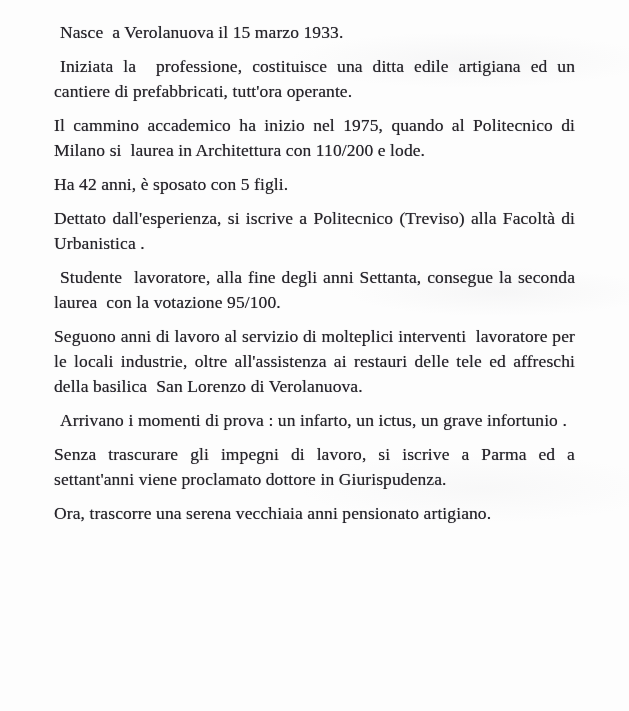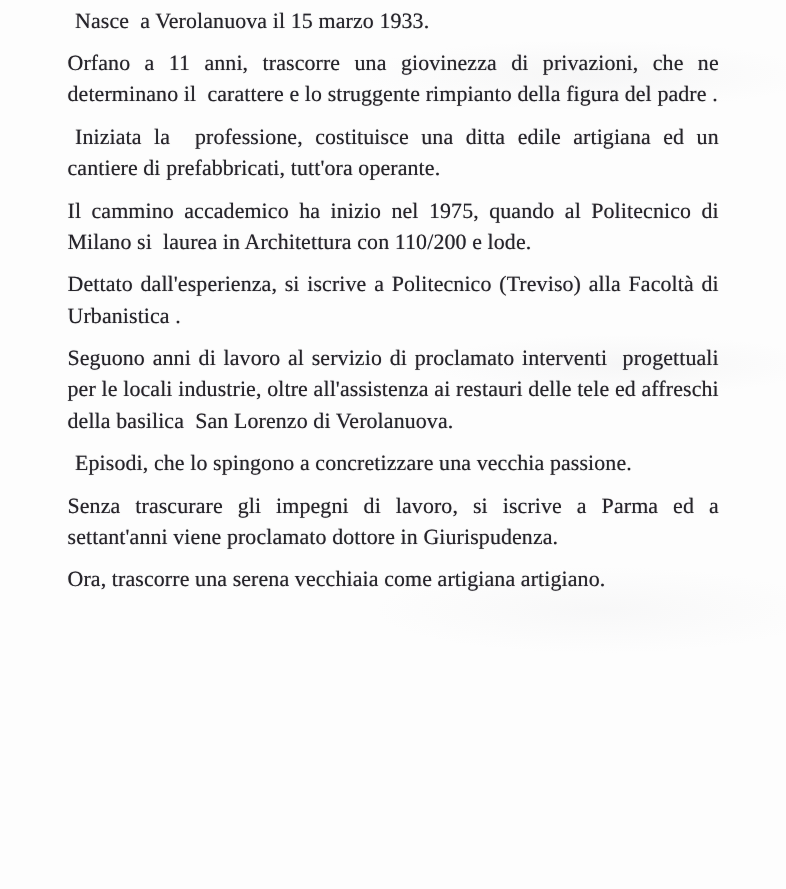--- a/index.html
+++ b/index.html
@@ -17,7 +17,7 @@
     width: 629px;
     height: 711px;
     box-sizing: border-box;
-    padding: 4px 54px 0 54px;
+    padding: 20px 54px 0 54px;
     background:
       radial-gradient(ellipse 260px 40px at 470px 60px,  rgba(185,185,190,0.10), rgba(185,185,190,0) 70%),
       radial-gradient(ellipse 220px 35px at 500px 292px, rgba(185,185,190,0.10), rgba(185,185,190,0) 70%),

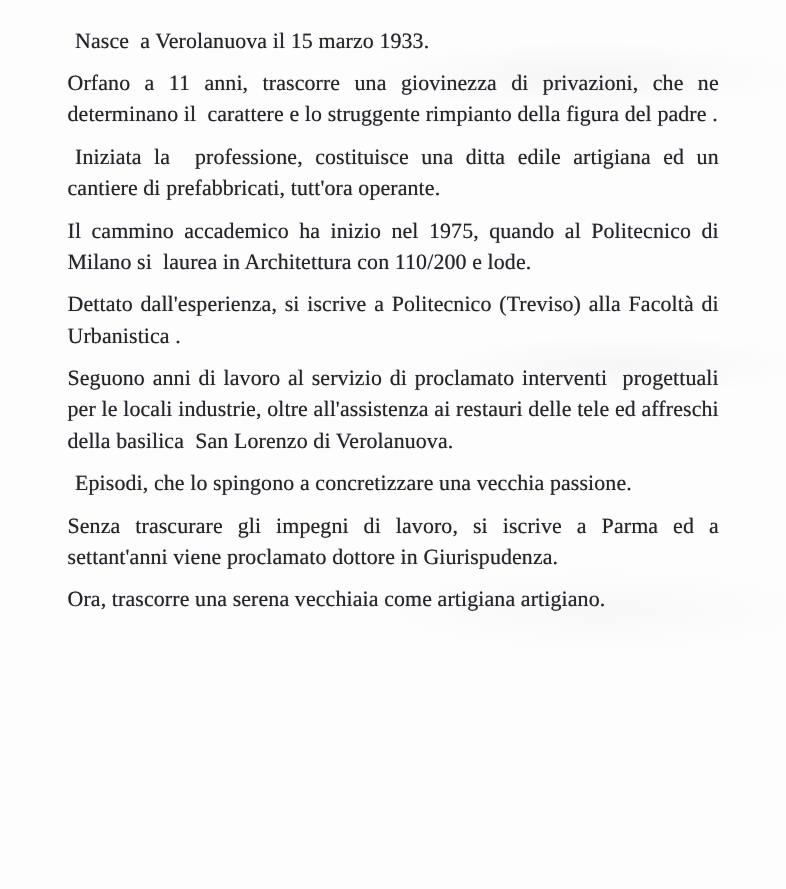--- a/index.html
+++ b/index.html
@@ -44,7 +44,6 @@
 
 <main class="page">
   <p class="ind">Nasce  a Verolanuova il 15 marzo 1933.</p>
-  <p>Orfano a 11 anni, trascorre una giovinezza di privazioni, che ne determinano il  carattere e lo struggente rimpianto della figura del padre .</p>
   <p class="ind">Iniziata la  professione, costituisce una ditta edile artigiana ed un cantiere di prefabbricati, tutt'ora operante.</p>
   <p>Il cammino accademico ha inizio nel 1975, quando al Politecnico di Milano si  laurea in Architettura con 110/200 e lode.</p>
   <p>Dettato dall'esperienza, si iscrive a Politecnico (Treviso) alla Facoltà di Urbanistica .</p>

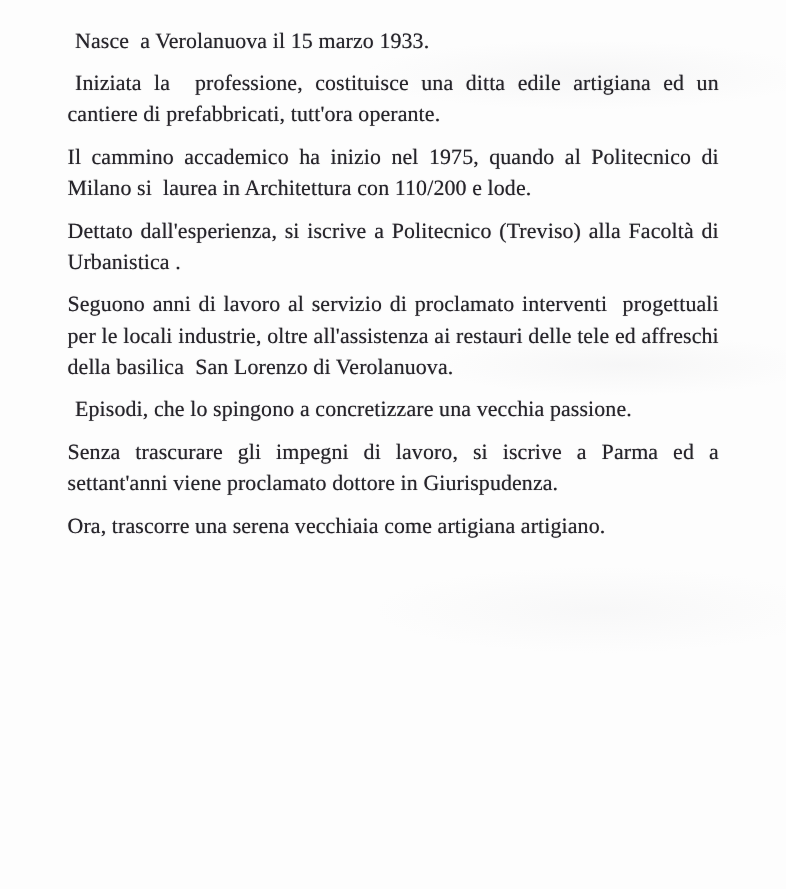--- a/index.html
+++ b/index.html
@@ -46,6 +46,7 @@
   <p class="ind">Nasce  a Verolanuova il 15 marzo 1933.</p>
   <p class="ind">Iniziata la  professione, costituisce una ditta edile artigiana ed un cantiere di prefabbricati, tutt'ora operante.</p>
   <p>Il cammino accademico ha inizio nel 1975, quando al Politecnico di Milano si  laurea in Architettura con 110/200 e lode.</p>
+  <p>Ha 42 anni, è sposato con 5 figli.</p>
   <p>Dettato dall'esperienza, si iscrive a Politecnico (Treviso) alla Facoltà di Urbanistica .</p>
   <p>Seguono anni di lavoro al servizio di proclamato interventi  progettuali per le locali industrie, oltre all'assistenza ai restauri delle tele ed affreschi della basilica  San Lorenzo di Verolanuova.</p>
   <p class="ind">Episodi, che lo spingono a concretizzare una vecchia passione.</p>

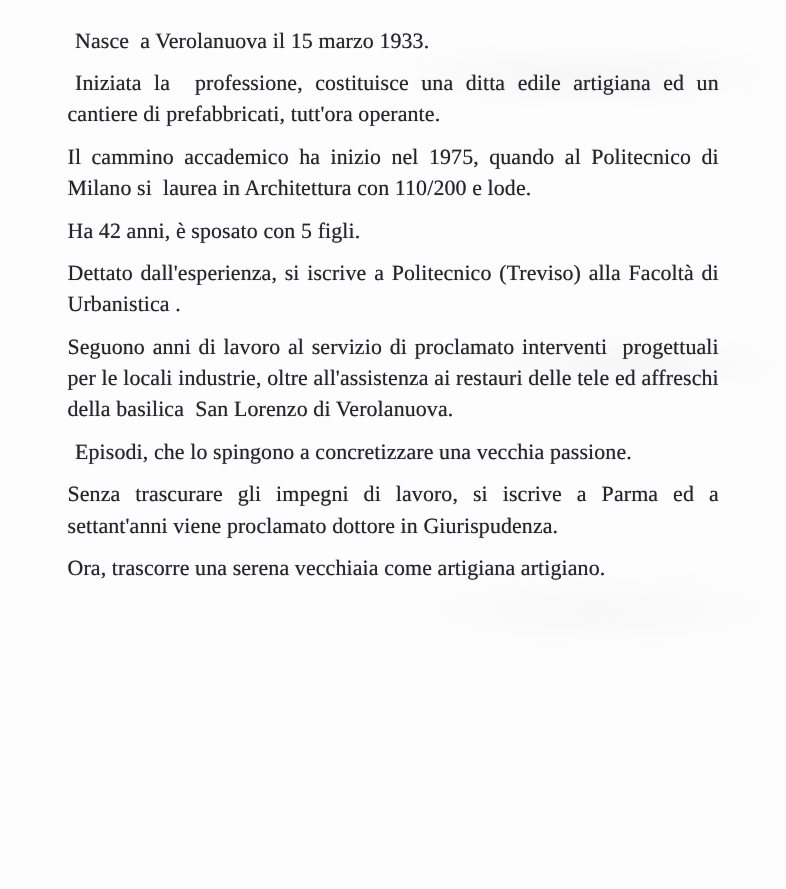--- a/index.html
+++ b/index.html
@@ -48,6 +48,7 @@
   <p>Il cammino accademico ha inizio nel 1975, quando al Politecnico di Milano si  laurea in Architettura con 110/200 e lode.</p>
   <p>Ha 42 anni, è sposato con 5 figli.</p>
   <p>Dettato dall'esperienza, si iscrive a Politecnico (Treviso) alla Facoltà di Urbanistica .</p>
+  <p class="ind">Studente  lavoratore, alla fine degli anni Settanta, consegue la seconda laurea  con la votazione 95/100.</p>
   <p>Seguono anni di lavoro al servizio di proclamato interventi  progettuali per le locali industrie, oltre all'assistenza ai restauri delle tele ed affreschi della basilica  San Lorenzo di Verolanuova.</p>
   <p class="ind">Episodi, che lo spingono a concretizzare una vecchia passione.</p>
   <p>Senza trascurare gli impegni di lavoro, si iscrive a Parma ed a settant'anni viene proclamato dottore in Giurispudenza.</p>

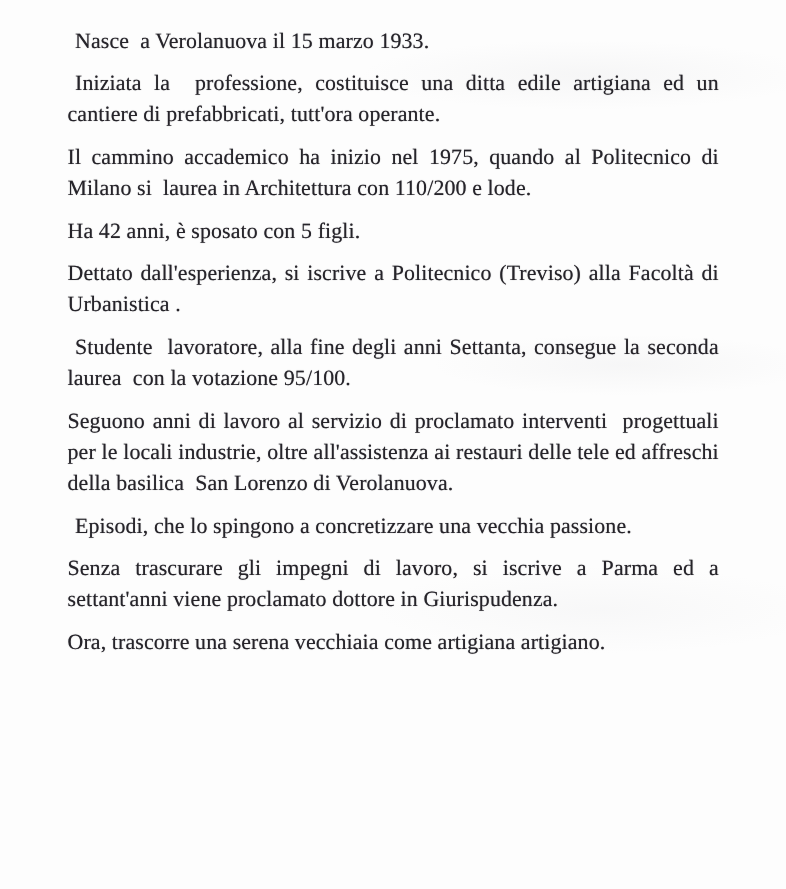--- a/index.html
+++ b/index.html
@@ -49,7 +49,7 @@
   <p>Ha 42 anni, è sposato con 5 figli.</p>
   <p>Dettato dall'esperienza, si iscrive a Politecnico (Treviso) alla Facoltà di Urbanistica .</p>
   <p class="ind">Studente  lavoratore, alla fine degli anni Settanta, consegue la seconda laurea  con la votazione 95/100.</p>
-  <p>Seguono anni di lavoro al servizio di proclamato interventi  progettuali per le locali industrie, oltre all'assistenza ai restauri delle tele ed affreschi della basilica  San Lorenzo di Verolanuova.</p>
+  <p>Seguono anni di lavoro al servizio di molteplici interventi  lavoratore per le locali industrie, oltre all'assistenza ai restauri delle tele ed affreschi della basilica  San Lorenzo di Verolanuova.</p>
   <p class="ind">Episodi, che lo spingono a concretizzare una vecchia passione.</p>
   <p>Senza trascurare gli impegni di lavoro, si iscrive a Parma ed a settant'anni viene proclamato dottore in Giurispudenza.</p>
   <p>Ora, trascorre una serena vecchiaia come artigiana artigiano.</p>

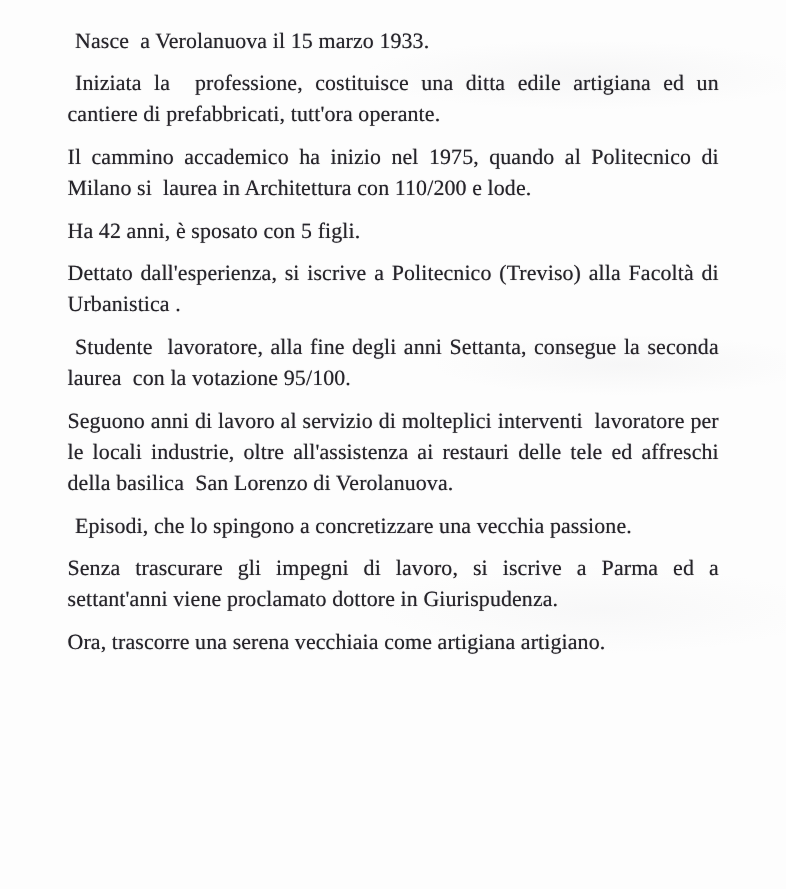--- a/index.html
+++ b/index.html
@@ -50,6 +50,7 @@
   <p>Dettato dall'esperienza, si iscrive a Politecnico (Treviso) alla Facoltà di Urbanistica .</p>
   <p class="ind">Studente  lavoratore, alla fine degli anni Settanta, consegue la seconda laurea  con la votazione 95/100.</p>
   <p>Seguono anni di lavoro al servizio di molteplici interventi  lavoratore per le locali industrie, oltre all'assistenza ai restauri delle tele ed affreschi della basilica  San Lorenzo di Verolanuova.</p>
+  <p class="ind">Arrivano i momenti di prova : un infarto, un ictus, un grave infortunio .</p>
   <p class="ind">Episodi, che lo spingono a concretizzare una vecchia passione.</p>
   <p>Senza trascurare gli impegni di lavoro, si iscrive a Parma ed a settant'anni viene proclamato dottore in Giurispudenza.</p>
   <p>Ora, trascorre una serena vecchiaia come artigiana artigiano.</p>

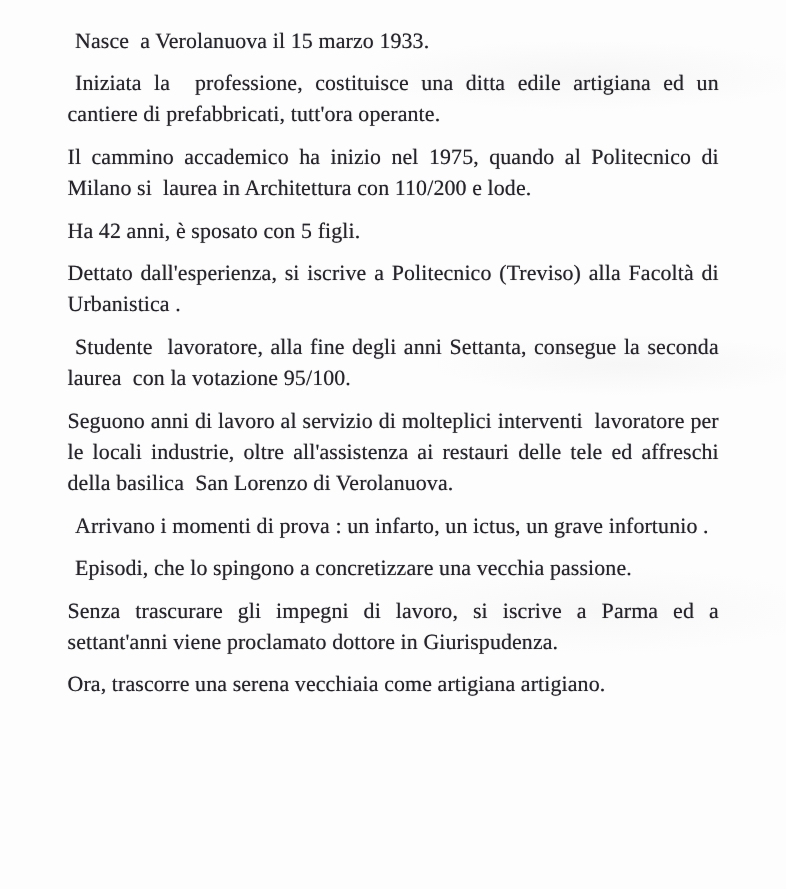--- a/index.html
+++ b/index.html
@@ -51,7 +51,6 @@
   <p class="ind">Studente  lavoratore, alla fine degli anni Settanta, consegue la seconda laurea  con la votazione 95/100.</p>
   <p>Seguono anni di lavoro al servizio di molteplici interventi  lavoratore per le locali industrie, oltre all'assistenza ai restauri delle tele ed affreschi della basilica  San Lorenzo di Verolanuova.</p>
   <p class="ind">Arrivano i momenti di prova : un infarto, un ictus, un grave infortunio .</p>
-  <p class="ind">Episodi, che lo spingono a concretizzare una vecchia passione.</p>
   <p>Senza trascurare gli impegni di lavoro, si iscrive a Parma ed a settant'anni viene proclamato dottore in Giurispudenza.</p>
   <p>Ora, trascorre una serena vecchiaia come artigiana artigiano.</p>
 </main>

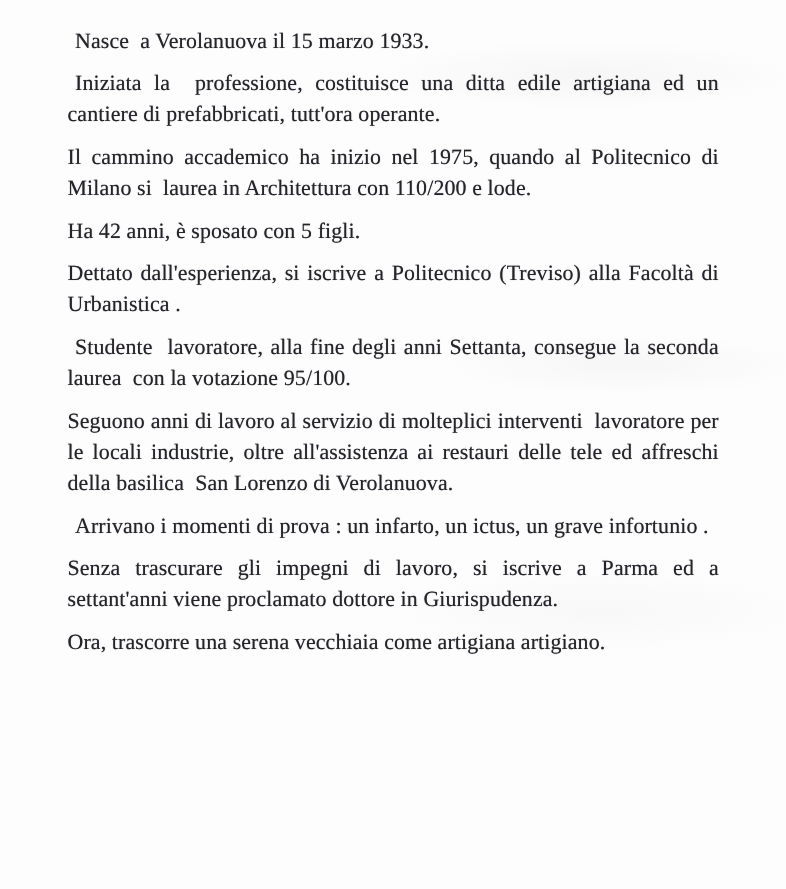--- a/index.html
+++ b/index.html
@@ -52,7 +52,7 @@
   <p>Seguono anni di lavoro al servizio di molteplici interventi  lavoratore per le locali industrie, oltre all'assistenza ai restauri delle tele ed affreschi della basilica  San Lorenzo di Verolanuova.</p>
   <p class="ind">Arrivano i momenti di prova : un infarto, un ictus, un grave infortunio .</p>
   <p>Senza trascurare gli impegni di lavoro, si iscrive a Parma ed a settant'anni viene proclamato dottore in Giurispudenza.</p>
-  <p>Ora, trascorre una serena vecchiaia come artigiana artigiano.</p>
+  <p>Ora, trascorre una serena vecchiaia anni pensionato artigiano.</p>
 </main>
 
 </body></html>

